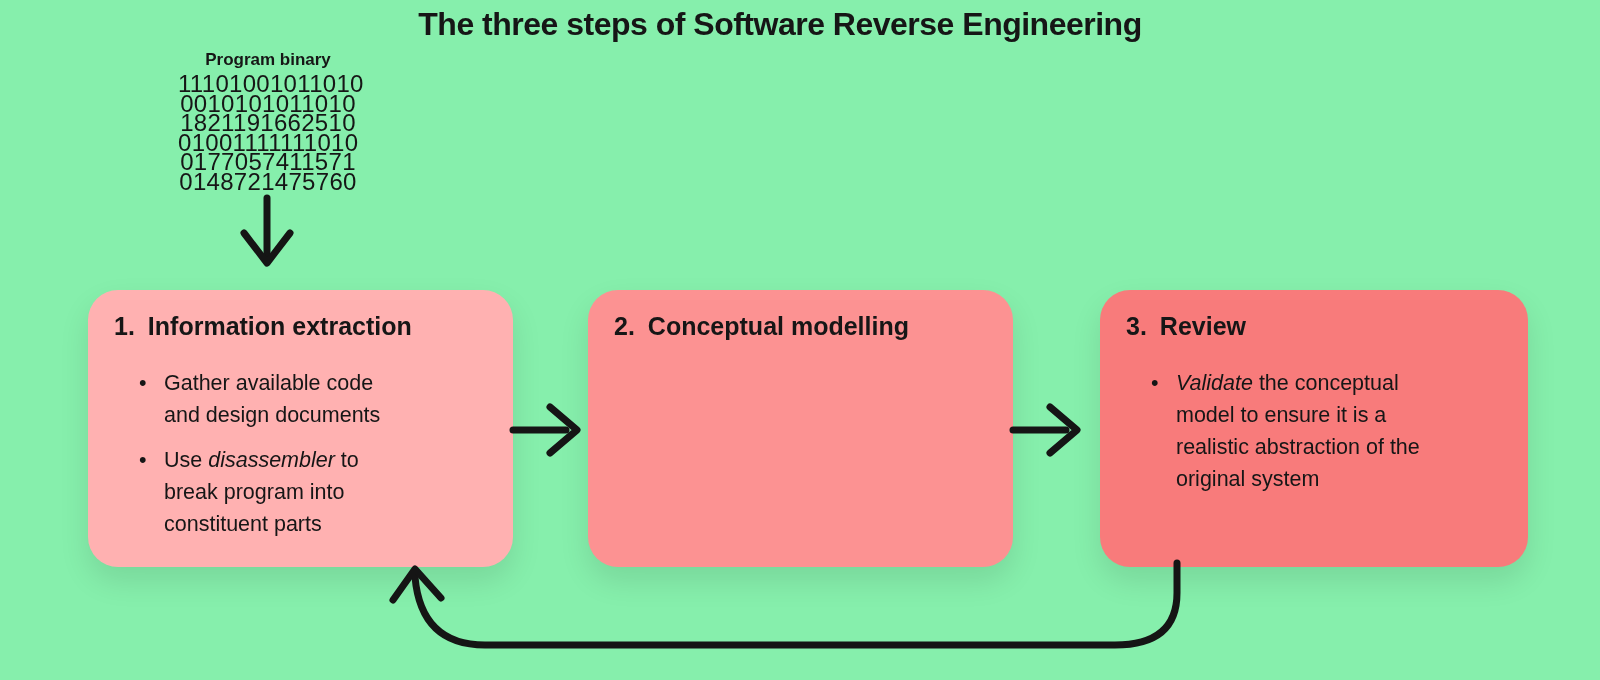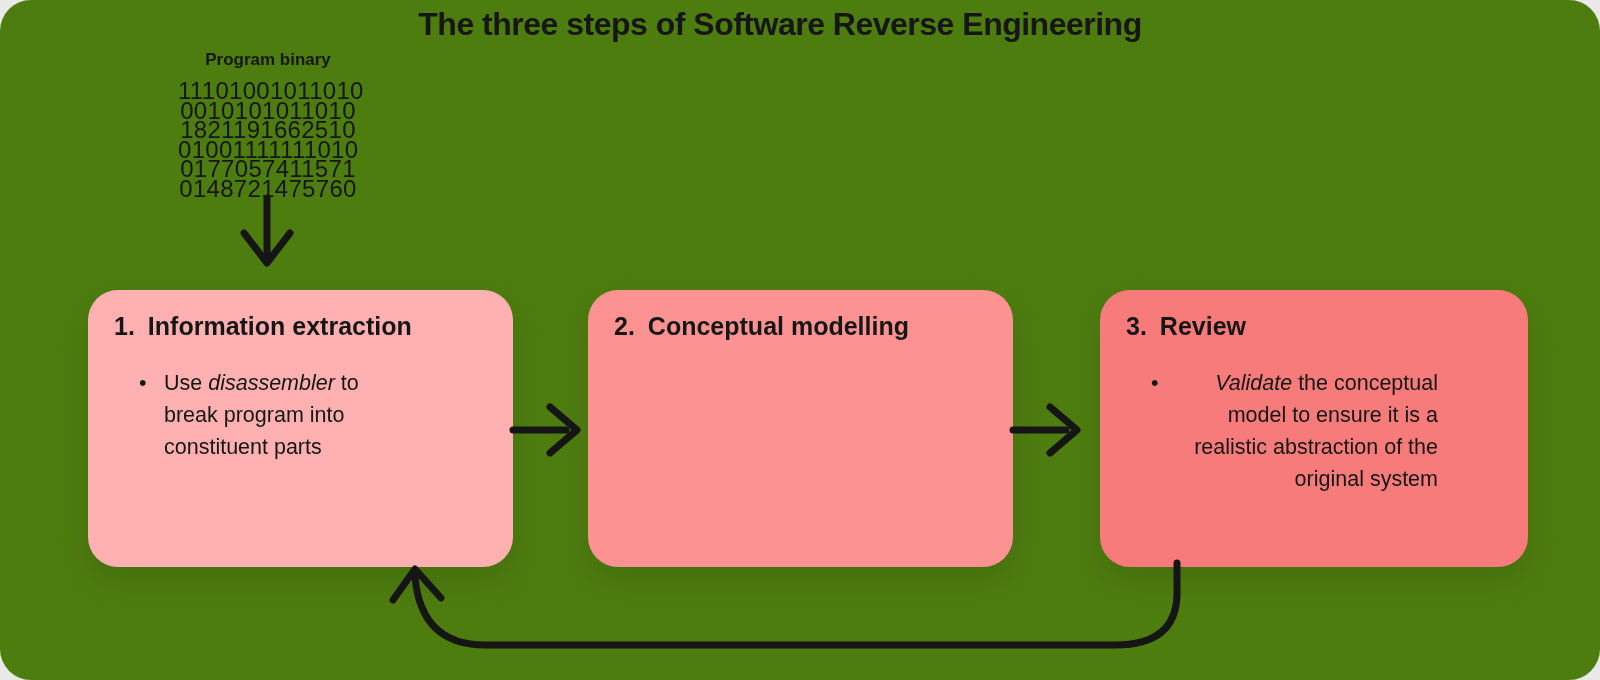--- a/index.html
+++ b/index.html
@@ -44,7 +44,7 @@
 </head>
 <body>
 
-<div class="canvas" style="background-color: #4d7c0f; border-radius: 31px;">
+<div class="canvas" style="background-color: #86efac;">
 
   <div class="title">The three steps of Software Reverse Engineering</div>
 

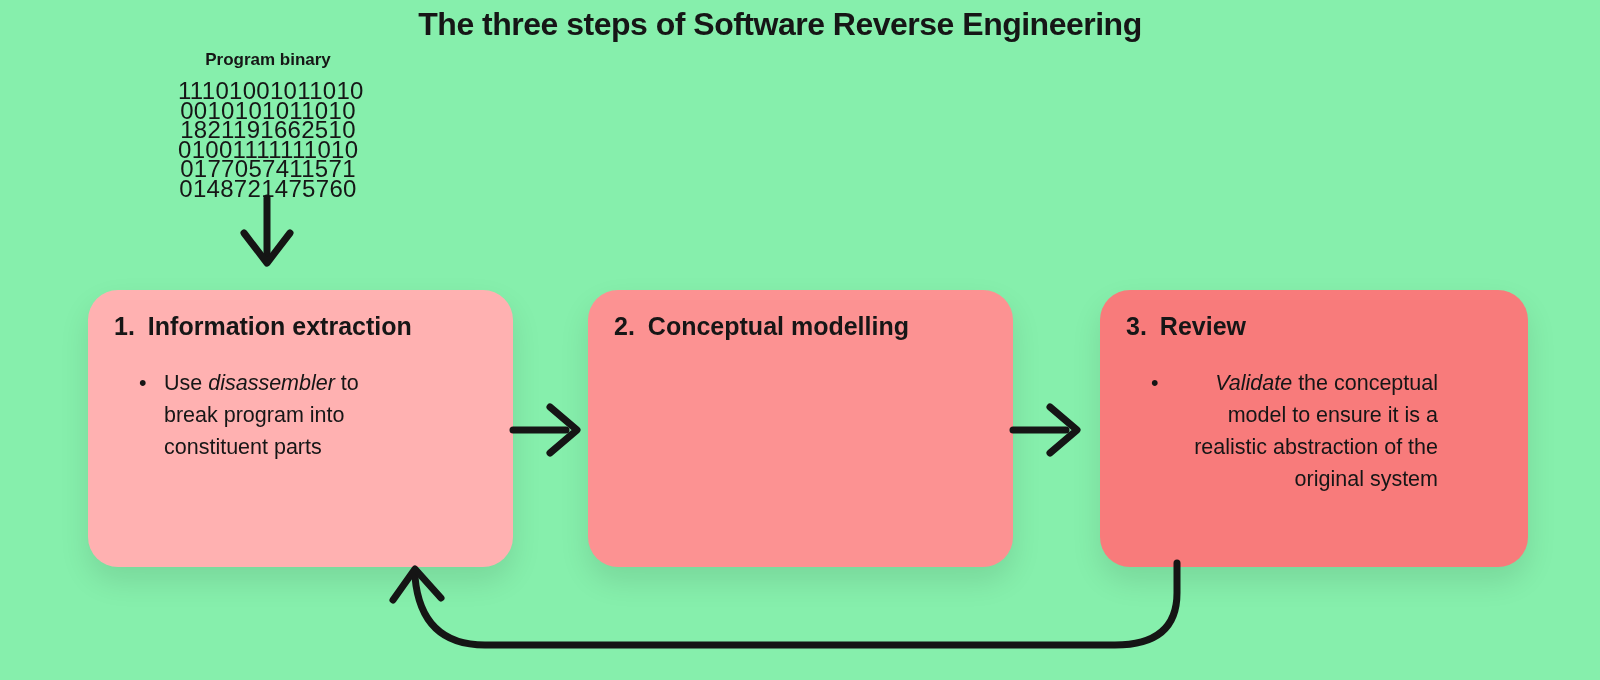--- a/index.html
+++ b/index.html
@@ -15,7 +15,7 @@
   .binary{
     position:absolute;left:178px;top:50px;width:180px;text-align:center;
   }
-  .binary-label{font-size:17px;font-weight:bold;margin-bottom:11px;}
+  .binary-label{font-size:17px;font-weight:bold;margin-bottom:4px;}
   .binary-line{font-size:24px;line-height:19.5px;font-weight:500;letter-spacing:0.3px;}
   .step{
     position:absolute;top:290px;height:277px;border-radius:30px;

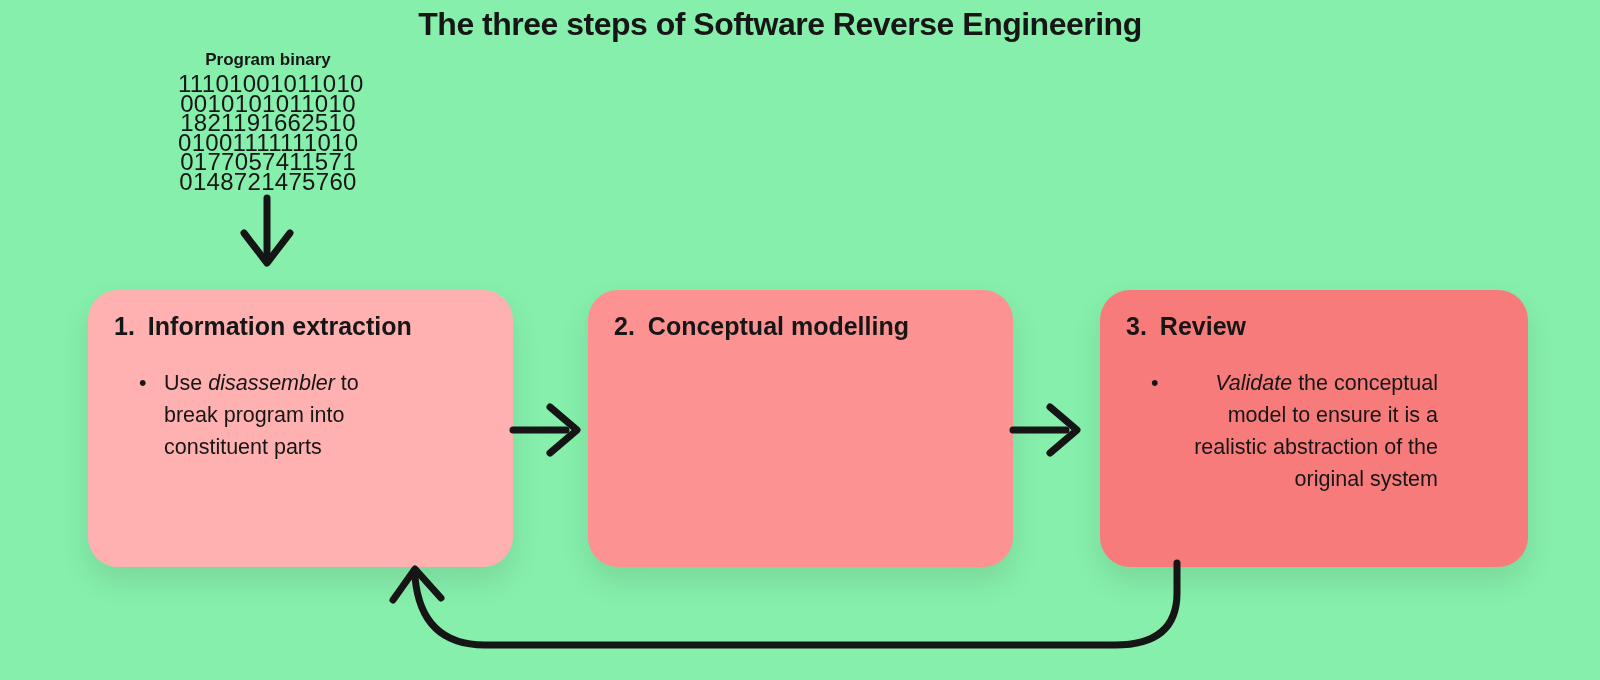--- a/index.html
+++ b/index.html
@@ -64,6 +64,7 @@
       <span>Information extraction</span>
     </div>
     <ul class="bullets">
+      <li><span>Gather available code and design documents</span></li>
       <li><span>Use </span><em>disassembler</em><span> to break program into constituent parts</span></li>
     </ul>
   </div>

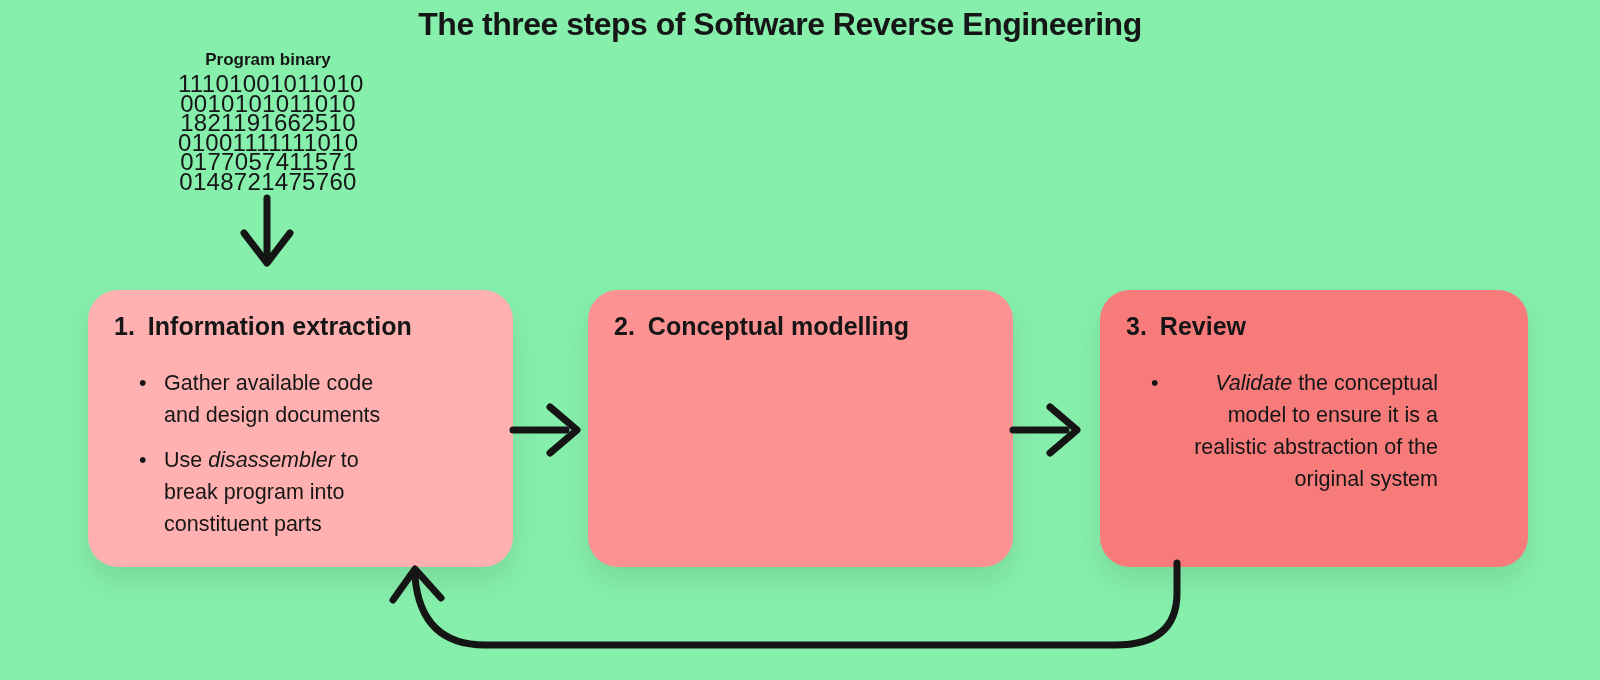--- a/index.html
+++ b/index.html
@@ -36,7 +36,7 @@
   }
   .step1 .bullets li{max-width:235px;}
   .step2 .bullets li{max-width:252px;}
-  .step3 .bullets li{max-width:262px;text-align:right;}
+  .step3 .bullets li{max-width:262px;}
   .bullets em{font-style:italic;}
   .arrow-layer{position:absolute;left:0;top:0;pointer-events:none;}
   .arrow{fill:none;stroke-width:7;stroke-linecap:round;stroke-linejoin:round;}

